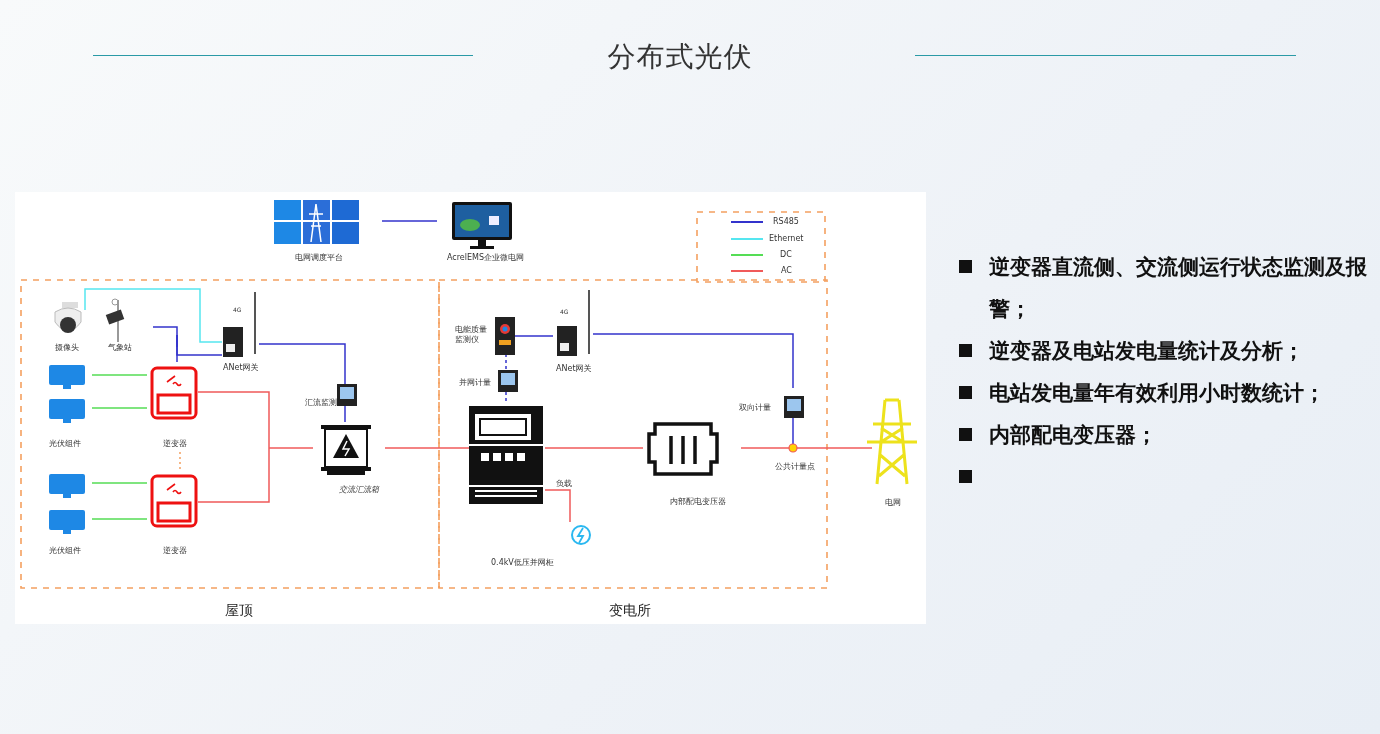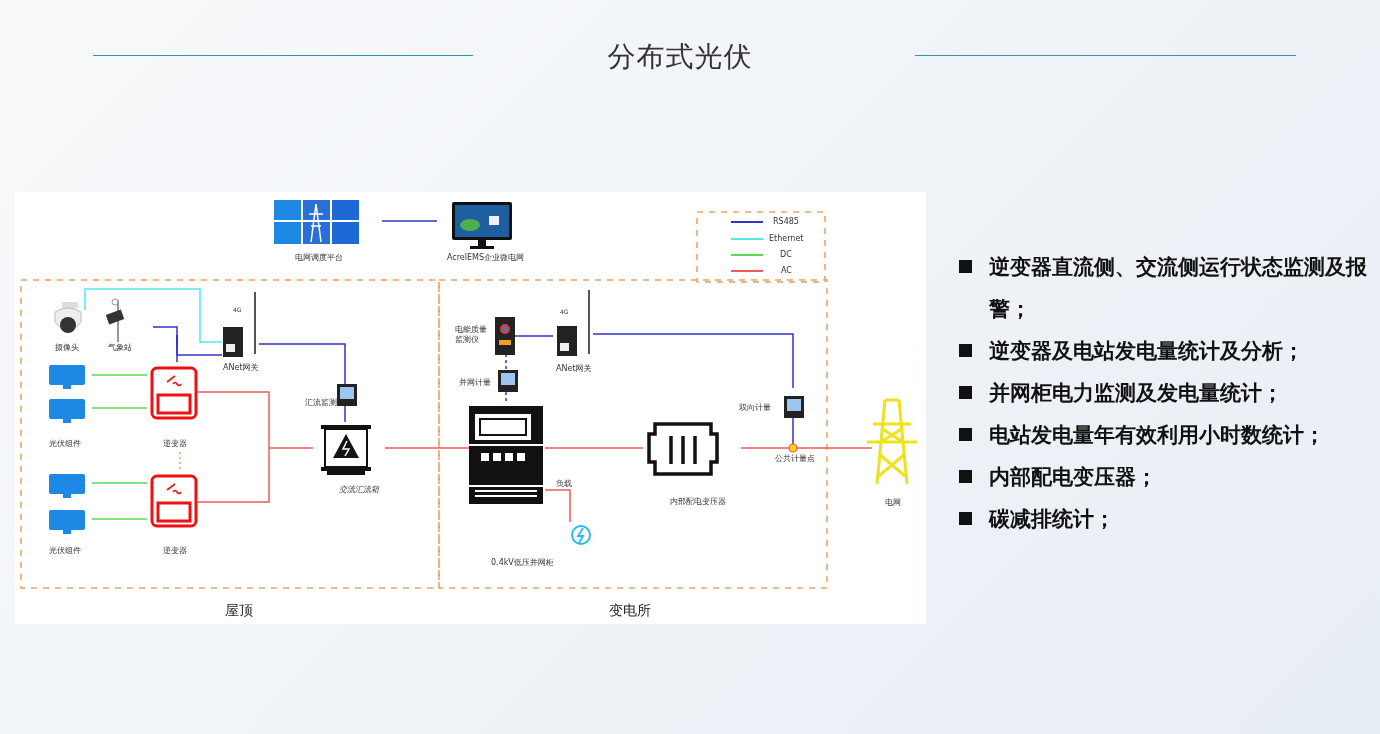--- a/index.html
+++ b/index.html
@@ -253,7 +253,6 @@
 <div class="features">
   <div class="feat"><span class="bullet"></span><span>逆变器直流侧、交流侧运行状态监测及报警；</span></div>
   <div class="feat"><span class="bullet"></span><span>逆变器及电站发电量统计及分析；</span></div>
-  <div class="feat"><span class="bullet"></span><span>并网柜电力监测及发电量统计；</span></div>
   <div class="feat"><span class="bullet"></span><span>电站发电量年有效利用小时数统计；</span></div>
   <div class="feat"><span class="bullet"></span><span>内部配电变压器；</span></div>
   <div class="feat"><span class="bullet"></span></div>

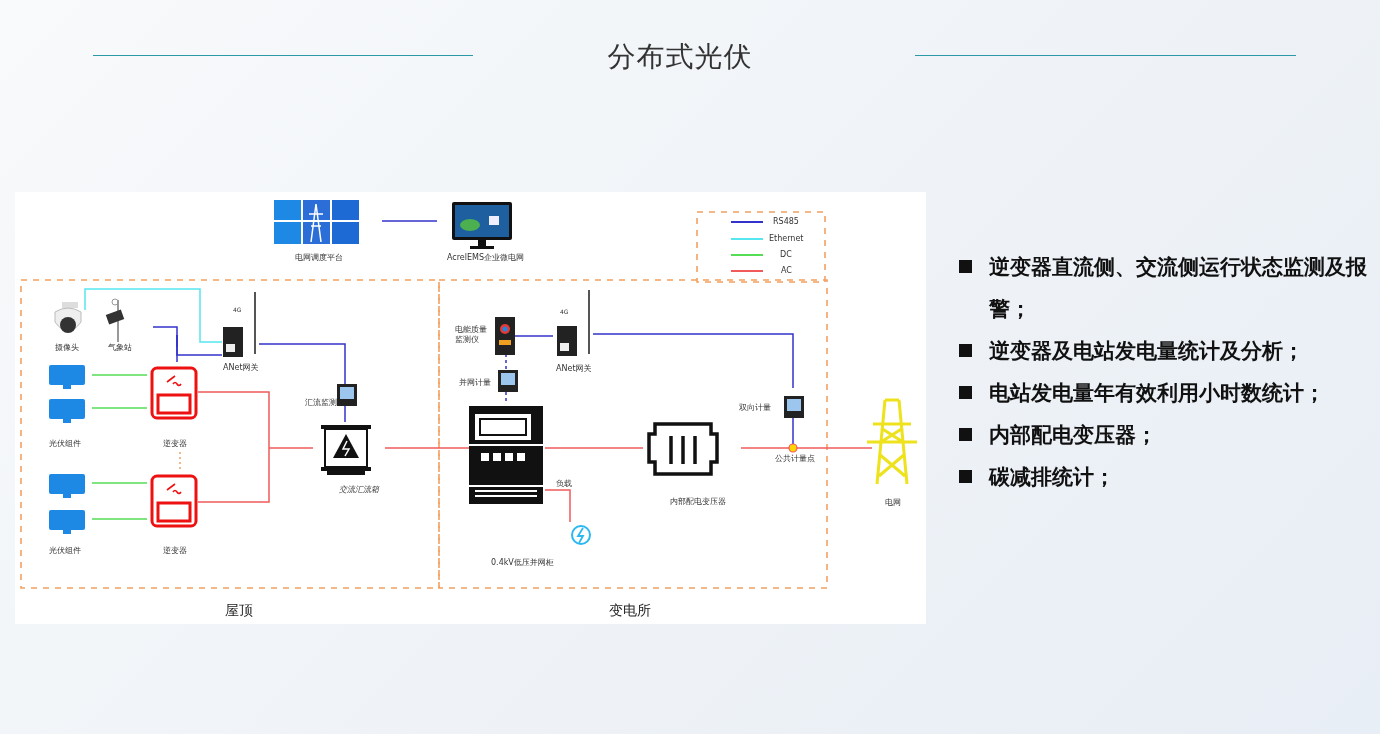--- a/index.html
+++ b/index.html
@@ -243,7 +243,7 @@
   <div class="lbl" style="left:476px;top:354px;margin-top:11px;">0.4kV低压并网柜</div>
   <div class="lbl" style="left:655px;top:304px;">内部配电变压器</div>
   <div class="lbl" style="left:724px;top:210px;">双向计量</div>
-  <div class="lbl" style="left:760px;top:261px;">公共计量点</div>
+  <div class="lbl" style="left:760px;top:269px;">公共计量点</div>
   <div class="lbl" style="left:870px;top:305px;">电网</div>
 
   <div class="zone-lbl" style="left:210px;top:410px;">屋顶</div>

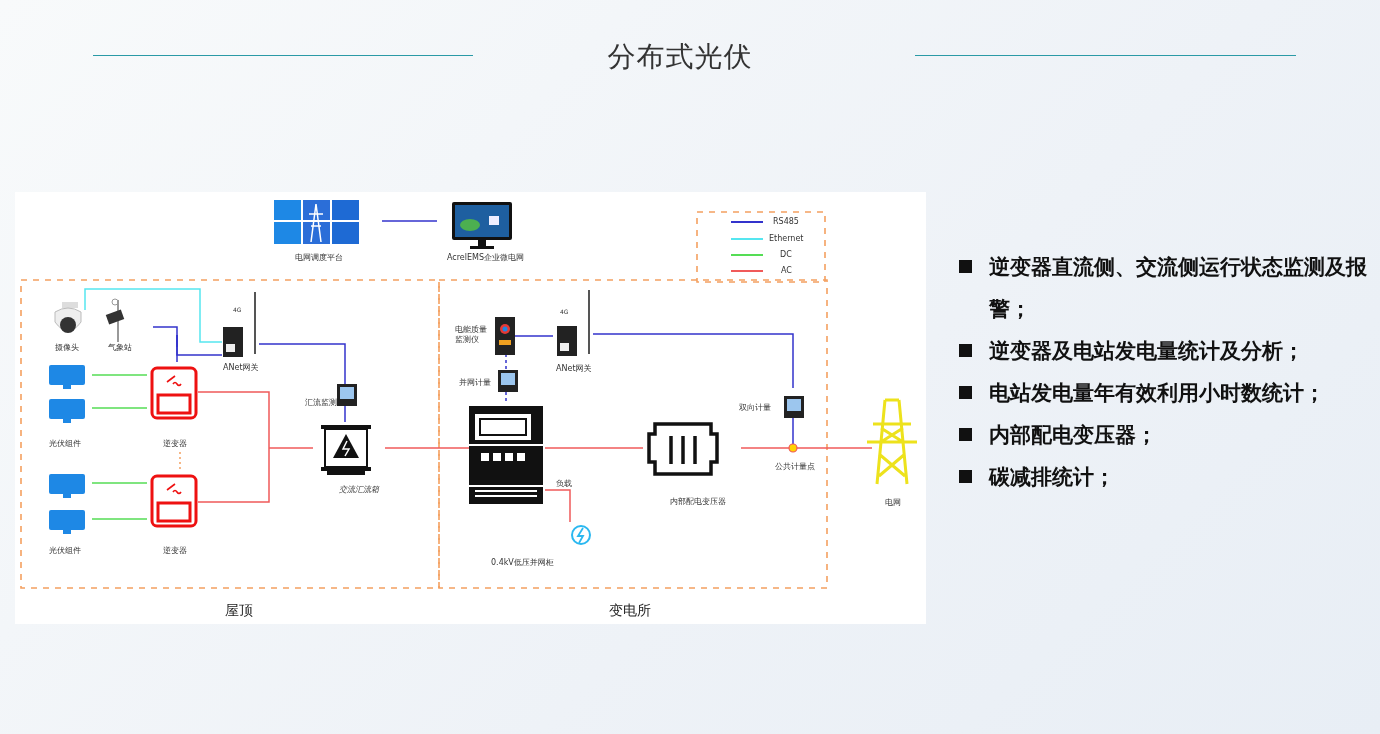--- a/index.html
+++ b/index.html
@@ -256,7 +256,6 @@
   <div class="feat"><span class="bullet"></span><span>电站发电量年有效利用小时数统计；</span></div>
   <div class="feat"><span class="bullet"></span><span>内部配电变压器；</span></div>
   <div class="feat"><span class="bullet"></span></div>
-  <div class="feat"><span class="bullet"></span><span>碳减排统计；</span></div>
 </div>
 
 </body></html>

